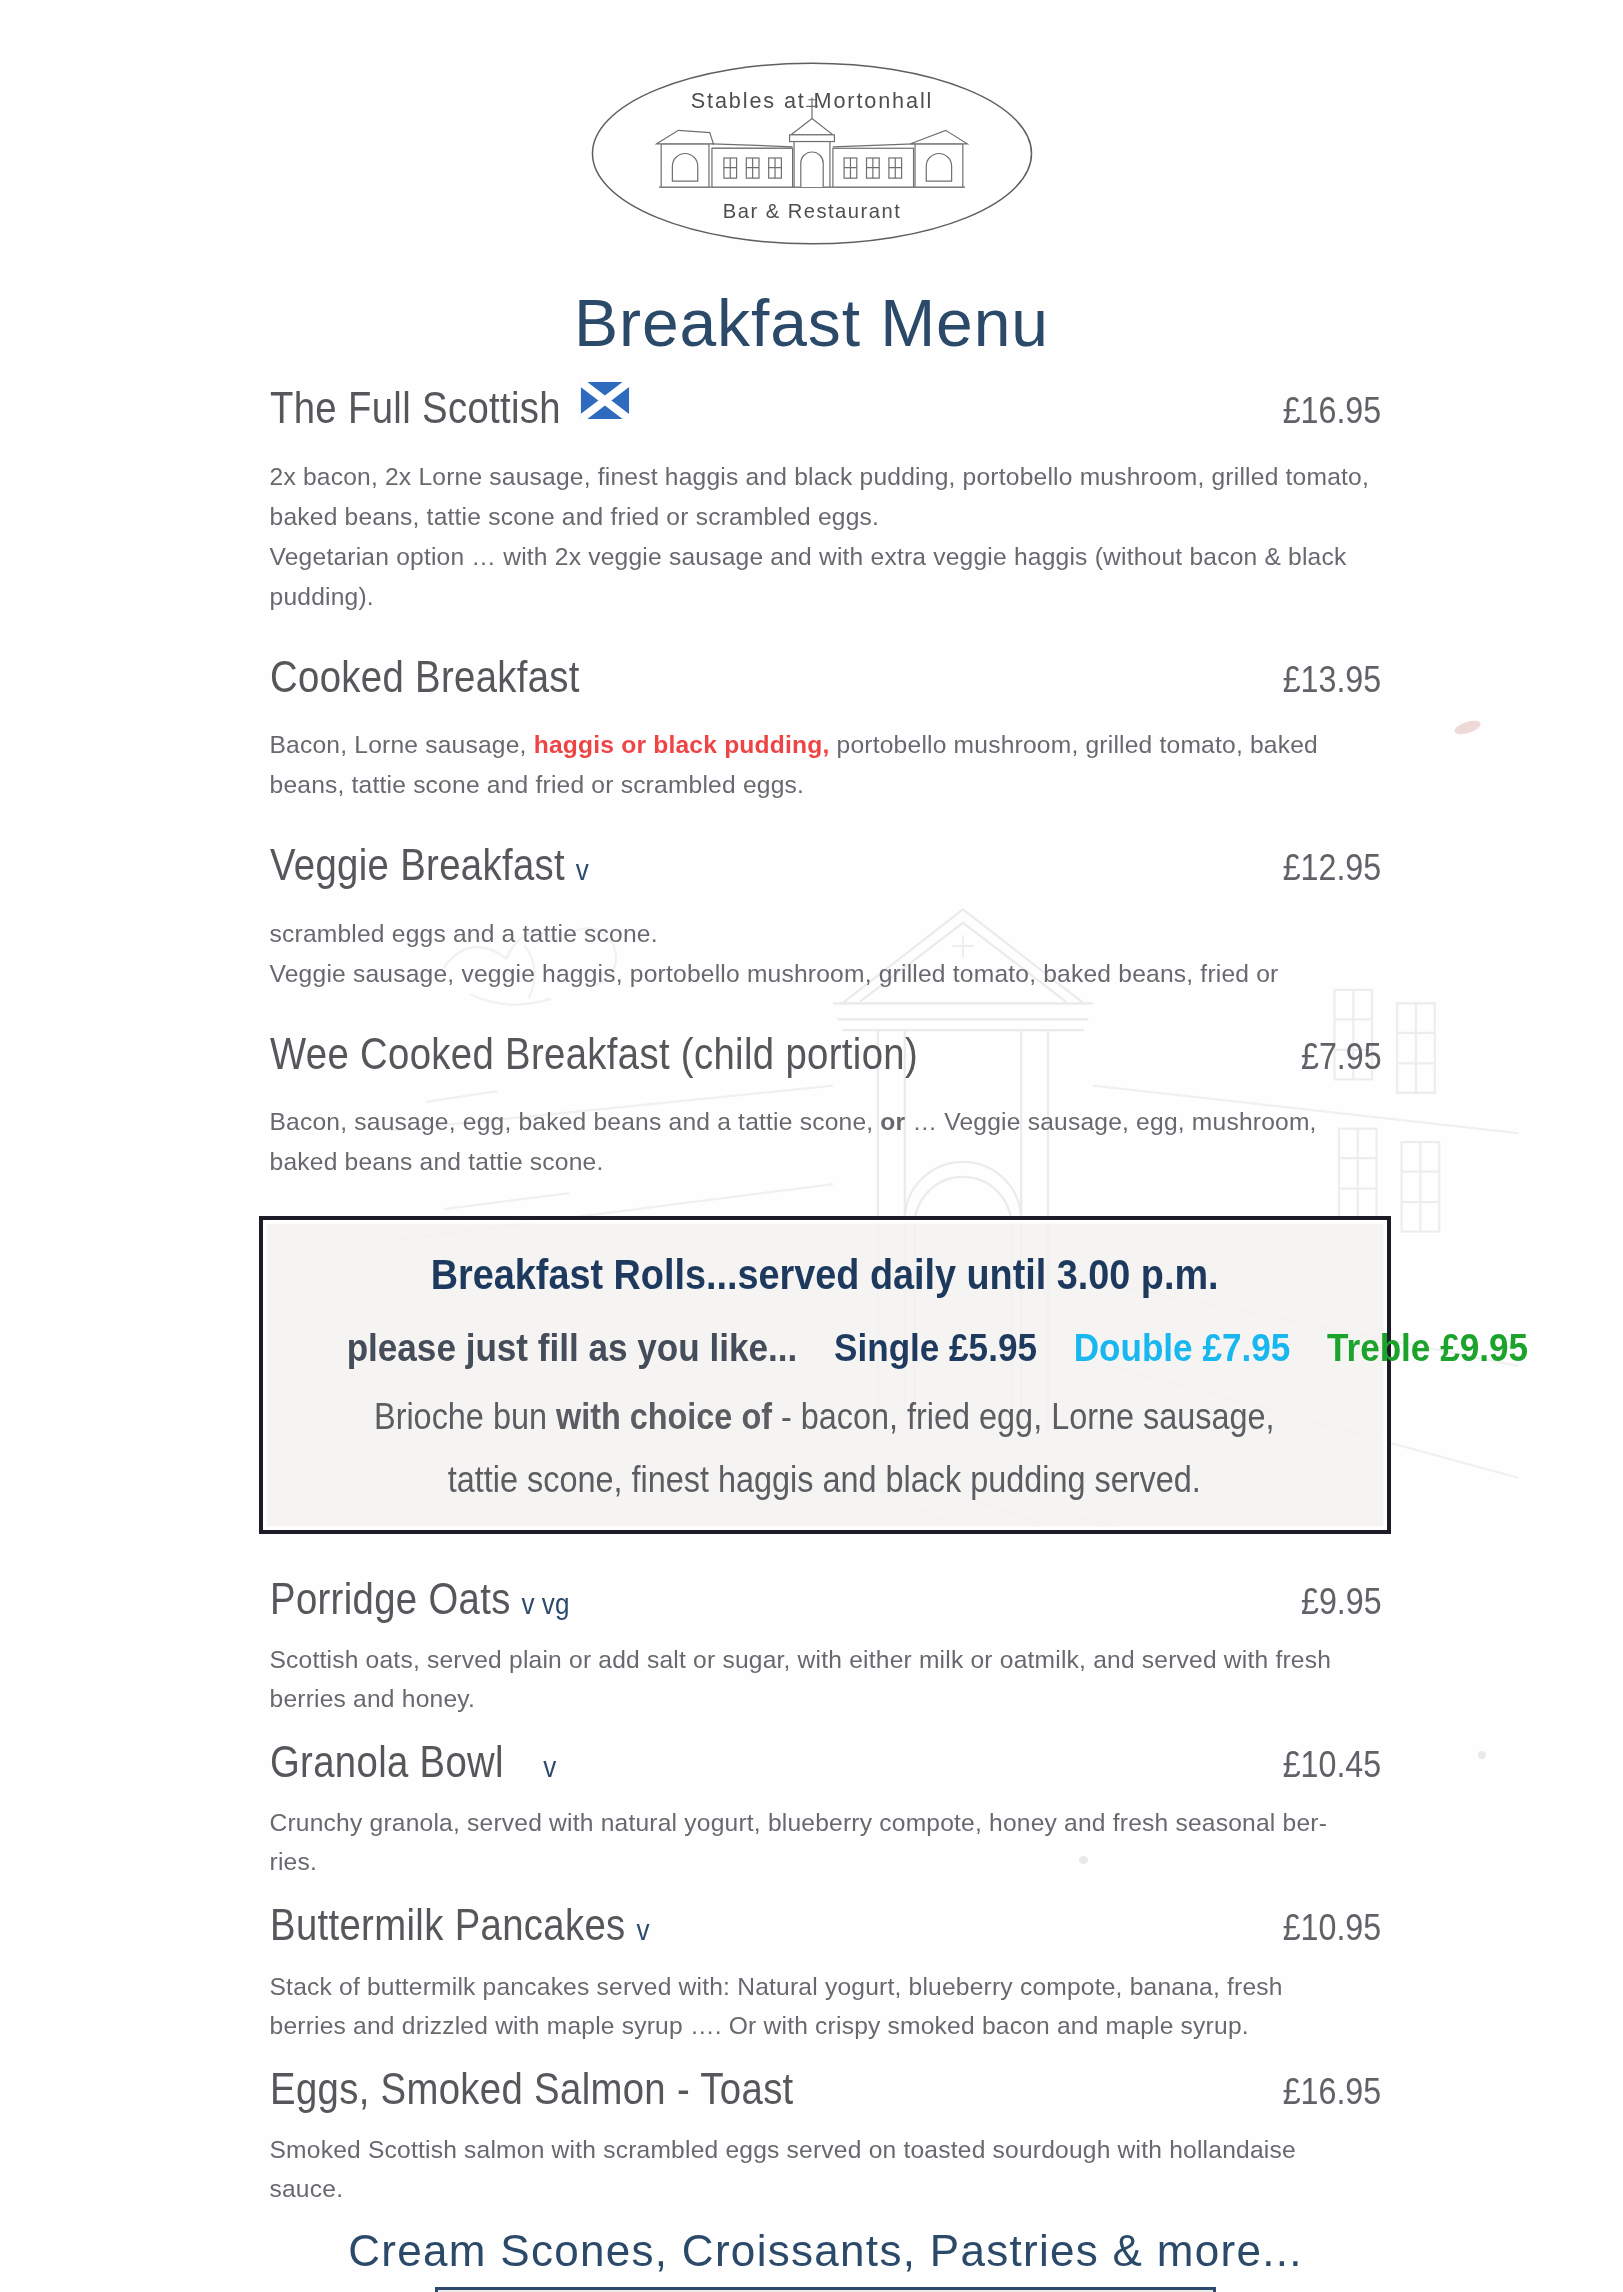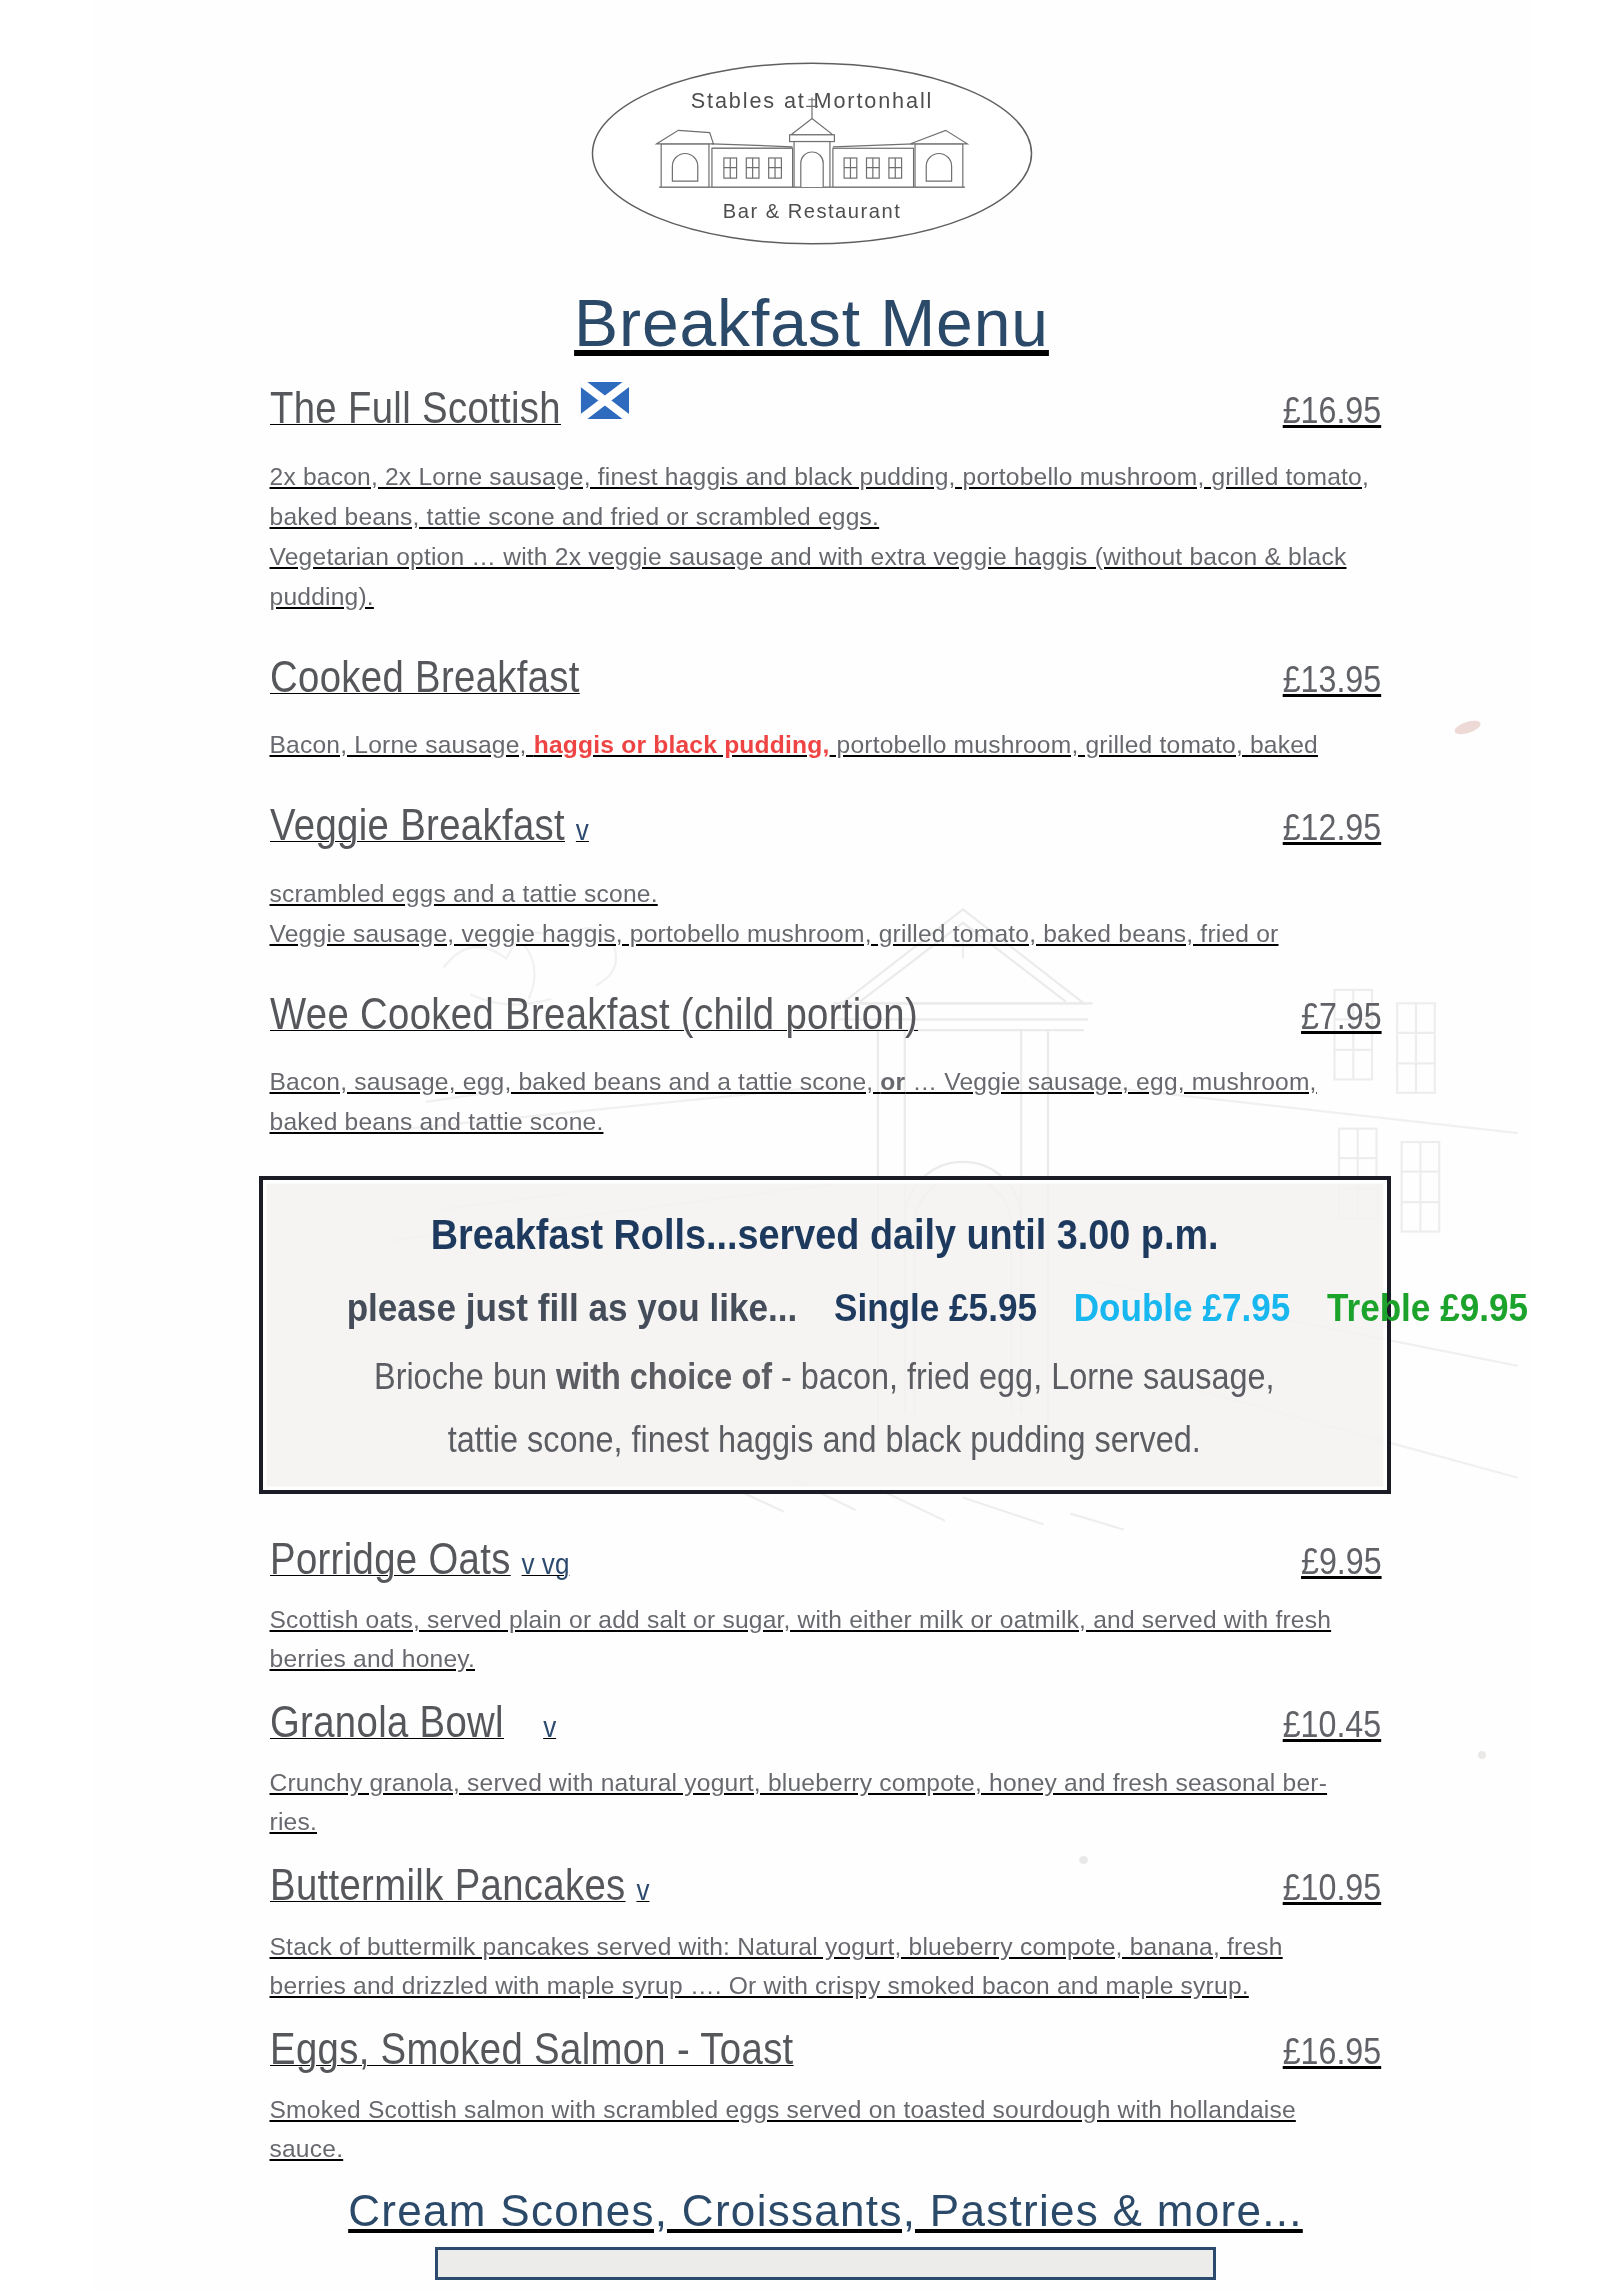--- a/index.html
+++ b/index.html
@@ -8,7 +8,6 @@
     position:relative; width:1436px; height:2293px; margin:0 auto;
     background:#fefefe; overflow:hidden;
     font-family:"Liberation Sans", sans-serif;
-    text-decoration:underline;
     -webkit-font-smoothing:antialiased;
   }
   

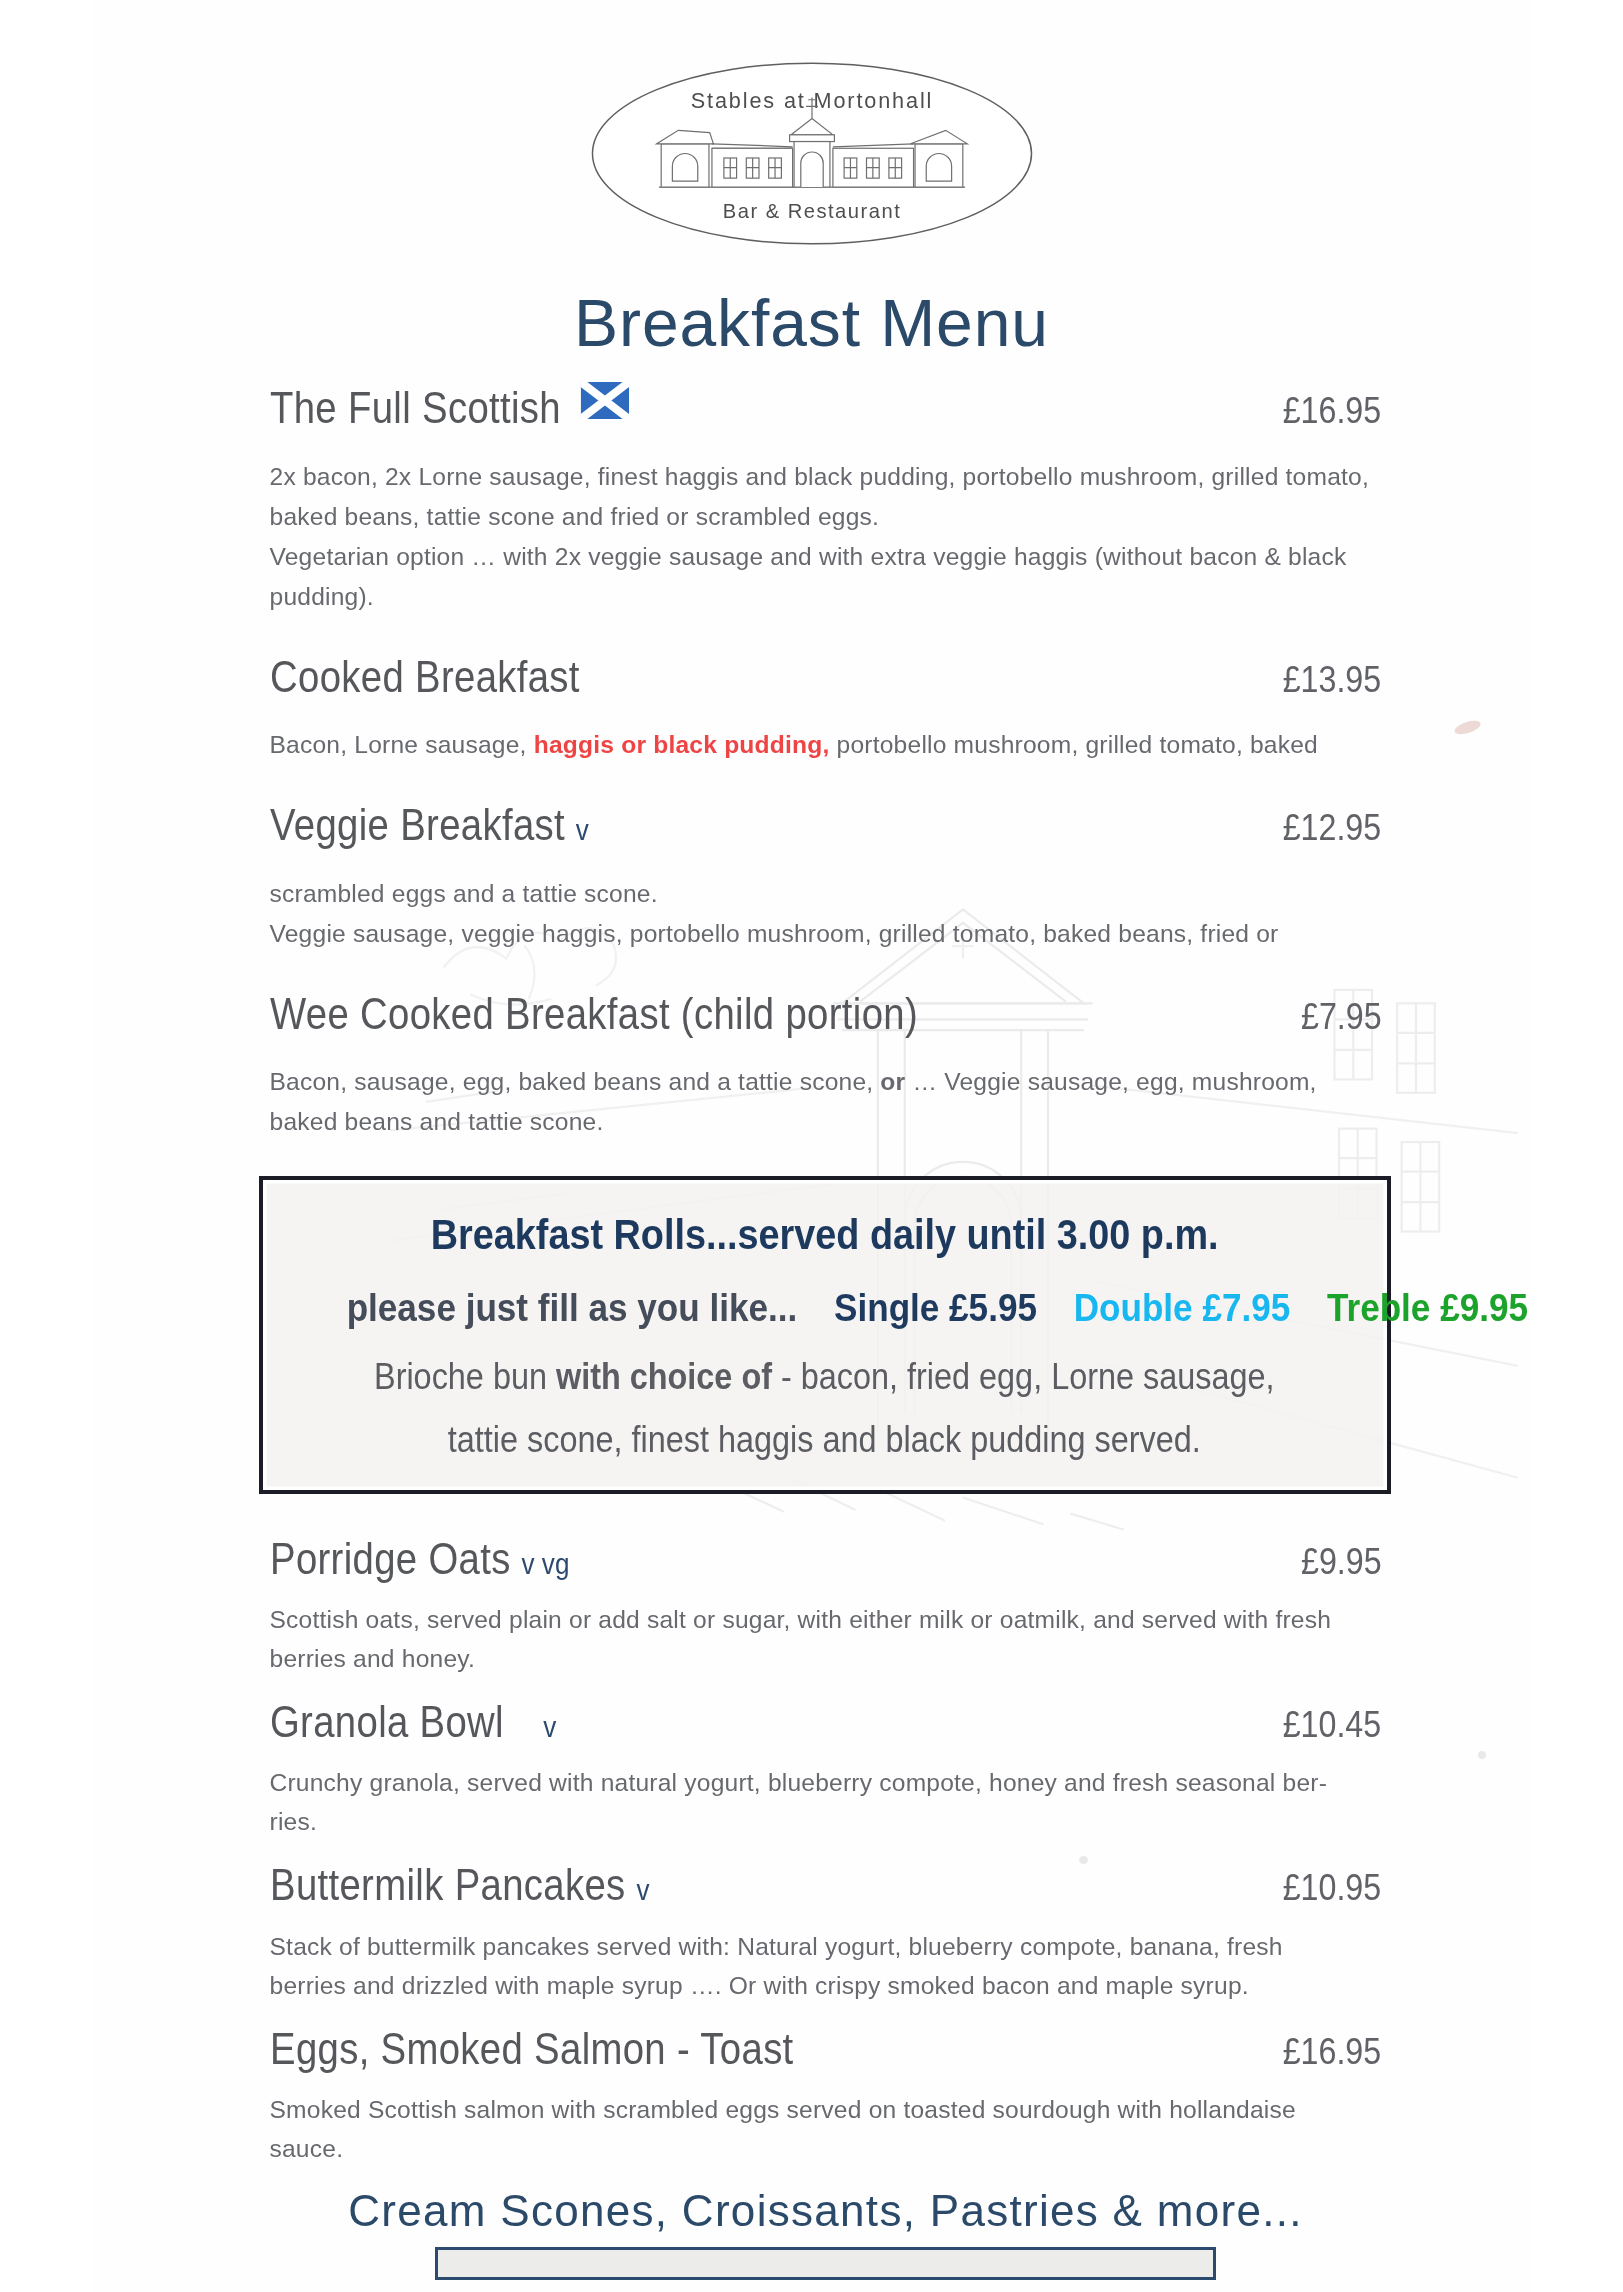--- a/index.html
+++ b/index.html
@@ -173,6 +173,7 @@
             </div>
             <div class="item-desc">
               <div class="dline"><span>Bacon, Lorne sausage, </span><span class="b navy">haggis or black pudding,</span><span> portobello mushroom, grilled tomato, baked</span></div>
+              <div class="dline"><span>beans, tattie scone and fried or scrambled eggs.</span></div>
             </div>
           </div>
           <div class="item item-t">

